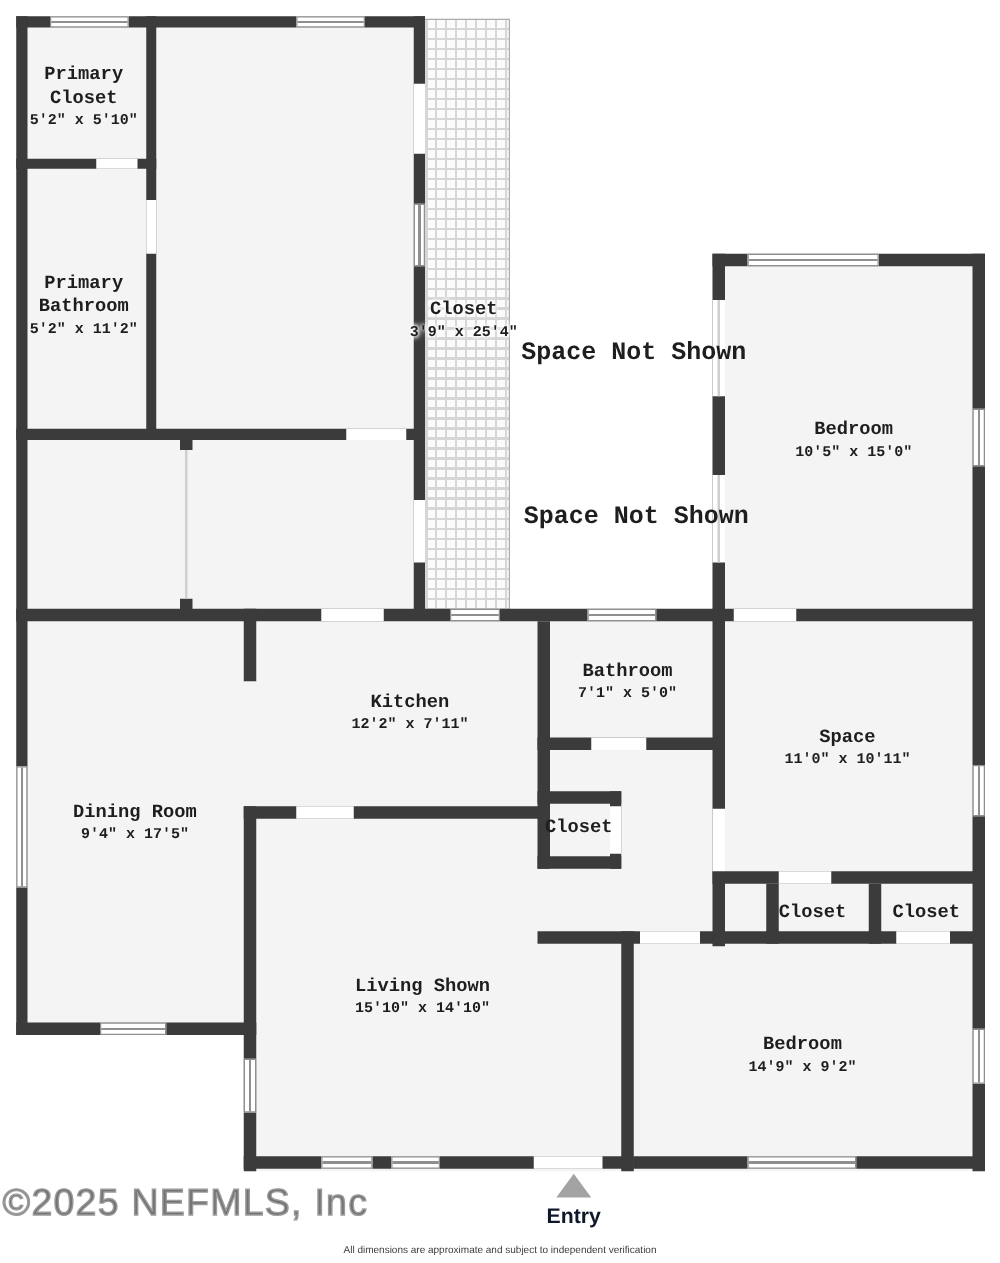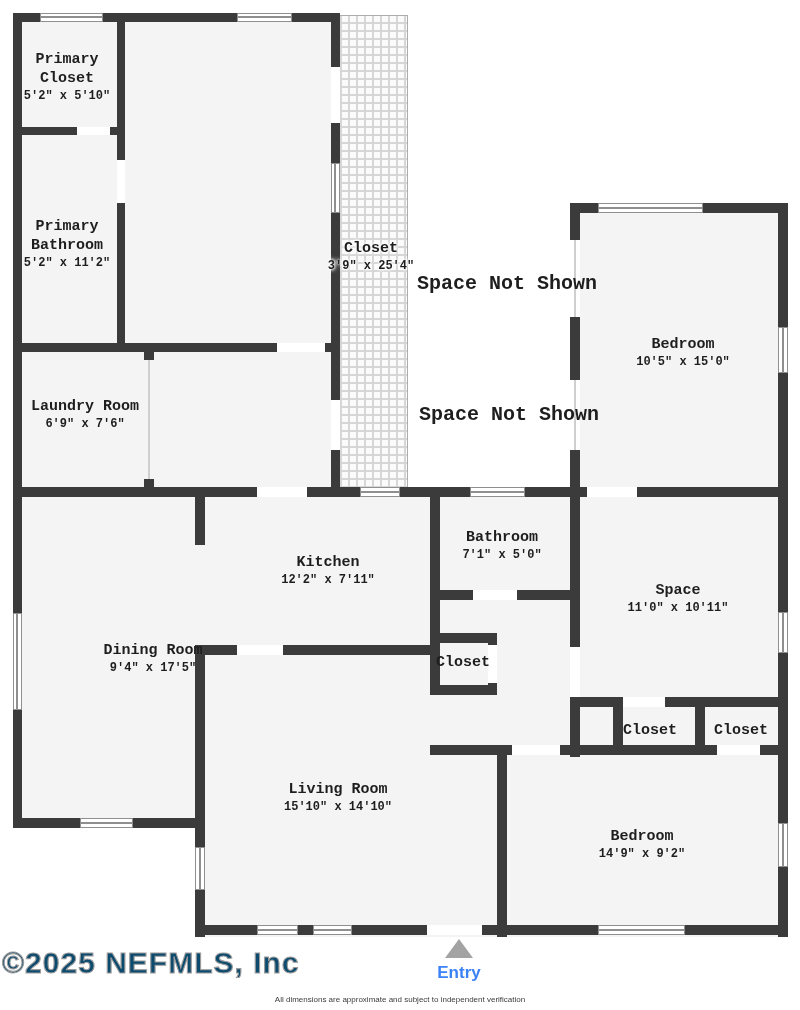--- a/index.html
+++ b/index.html
@@ -155,10 +155,6 @@
         <div class="nm">Closet</div>
         <div class="dm">3'9" x 25'4"</div>
       </div>
-      <div class="room-label" style="left: 85px; top: 414px;">
-        <div class="nm">Laundry Room</div>
-        <div class="dm">6'9" x 7'6"</div>
-      </div>
       <div class="room-label" style="left: 683px; top: 352px;">
         <div class="nm">Bedroom</div>
         <div class="dm">10'5" x 15'0"</div>

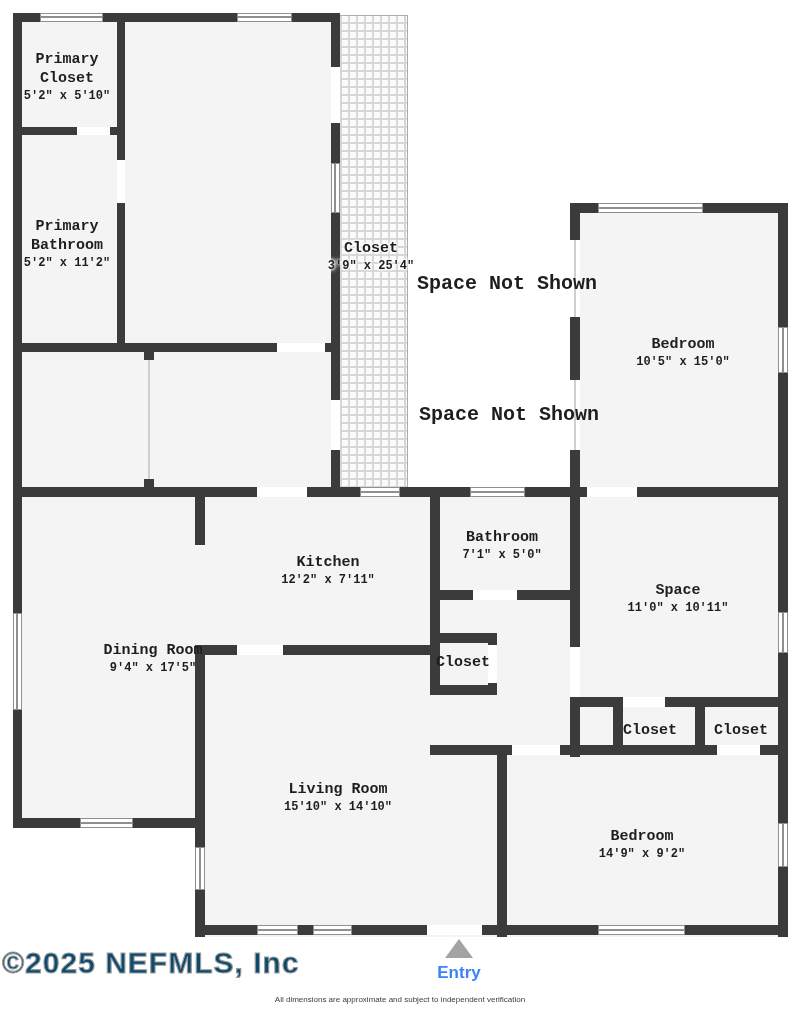--- a/index.html
+++ b/index.html
@@ -180,7 +180,7 @@
       <div class="room-label" style="left: 741px; top: 730px;">
         <div class="nm">Closet</div>
       </div>
-      <div class="room-label" style="left: 108px; top: 658px; margin-left: 45px;">
+      <div class="room-label" style="left: 108px; top: 658px;">
         <div class="nm">Dining Room</div>
         <div class="dm">9'4" x 17'5"</div>
       </div>

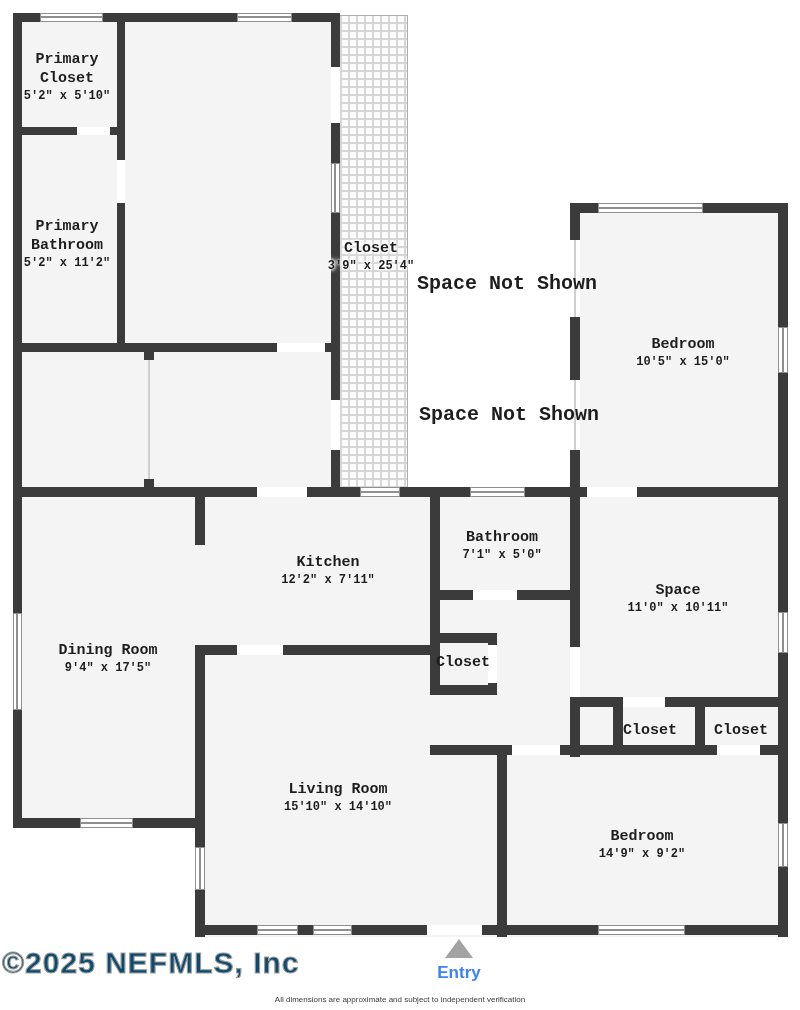--- a/index.html
+++ b/index.html
@@ -185,7 +185,7 @@
         <div class="dm">9'4" x 17'5"</div>
       </div>
       <div class="room-label" style="left: 338px; top: 797px;">
-        <div class="nm">Living Room</div>
+        <div class="nm">Living Shown</div>
         <div class="dm">15'10" x 14'10"</div>
       </div>
       <div class="room-label" style="left: 642px; top: 844px;">

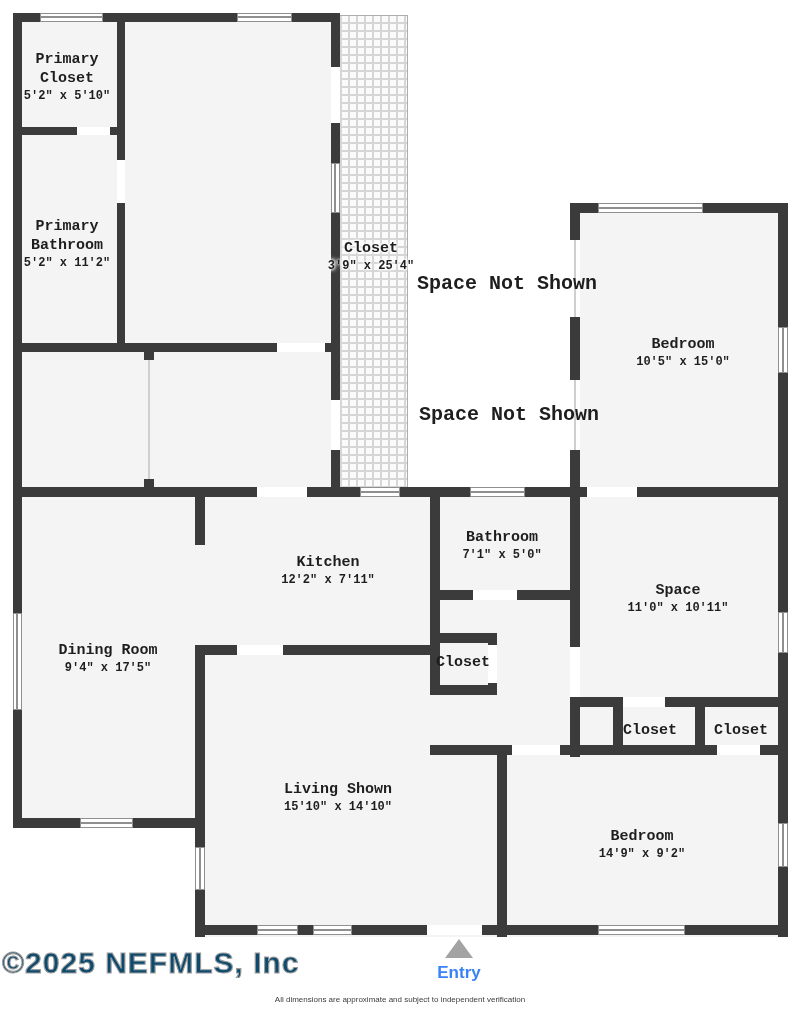--- a/index.html
+++ b/index.html
@@ -45,7 +45,7 @@
   }
   .watermark{
     position:absolute;left:2px;top:946px;font-size:30px;letter-spacing:1px;
-    color:#0c4a6e;-webkit-text-stroke:1.1px #9c9c9c;white-space:nowrap;font-weight:700;
+    color:#737373;-webkit-text-stroke:1.1px #9c9c9c;white-space:nowrap;font-weight:400;
   }
   @supports not (-webkit-text-stroke:1px #000){ .watermark{color:#bdbdbd;} }
   .disclaimer{

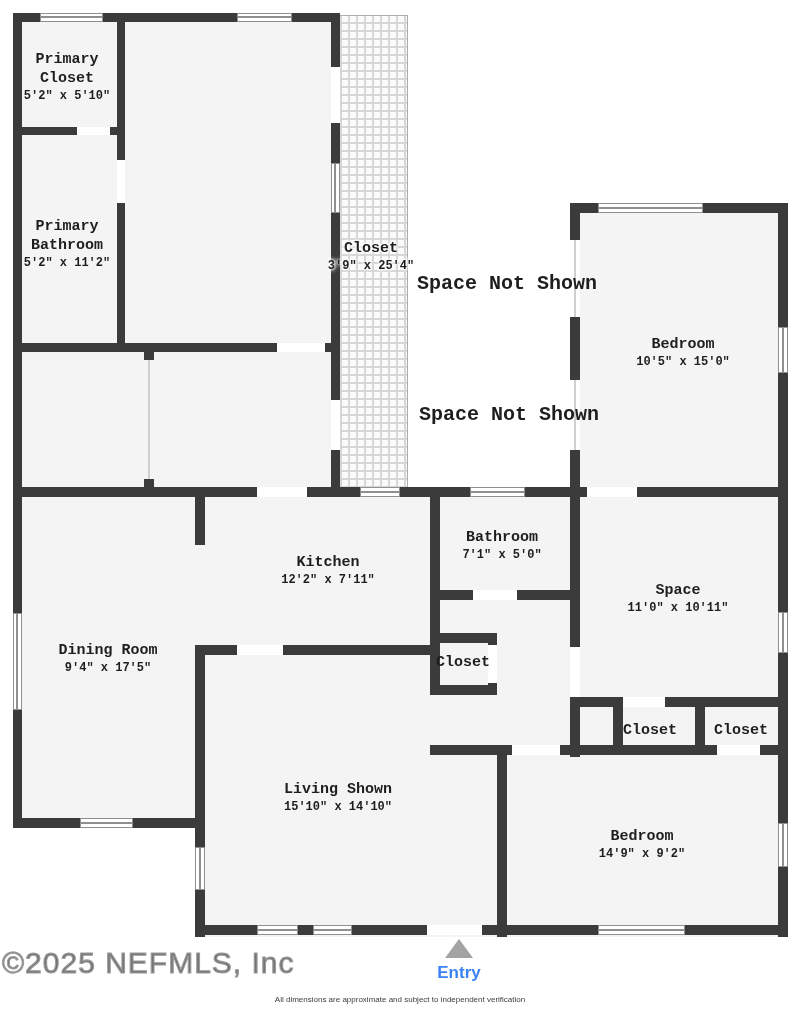--- a/index.html
+++ b/index.html
@@ -41,7 +41,7 @@
   }
   .entry-label{
     position:absolute;left:459px;top:973px;transform:translate(-50%,-50%);
-    font-size:17px;font-weight:700;color:#3b82f6;white-space:nowrap;
+    font-size:17px;font-weight:700;color:#0f172a;white-space:nowrap;
   }
   .watermark{
     position:absolute;left:2px;top:946px;font-size:30px;letter-spacing:1px;

